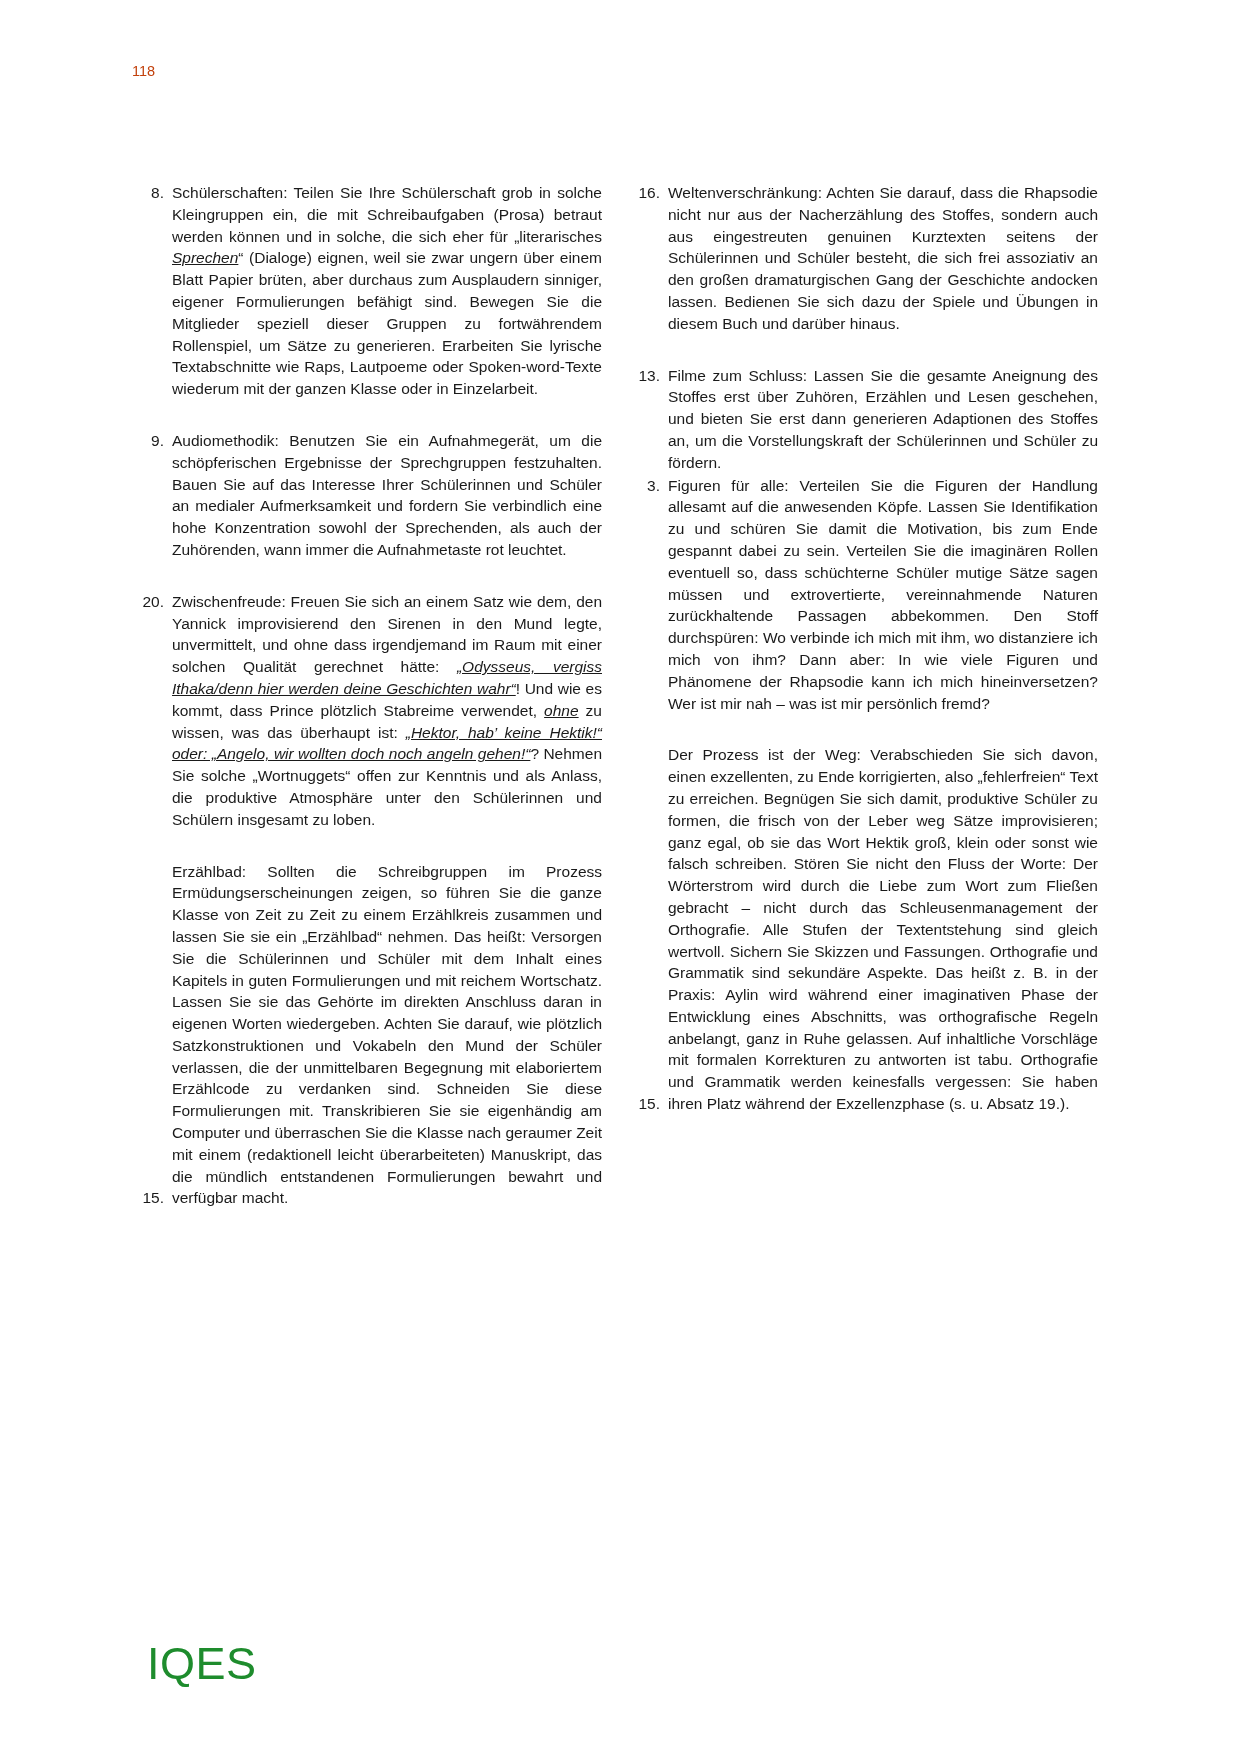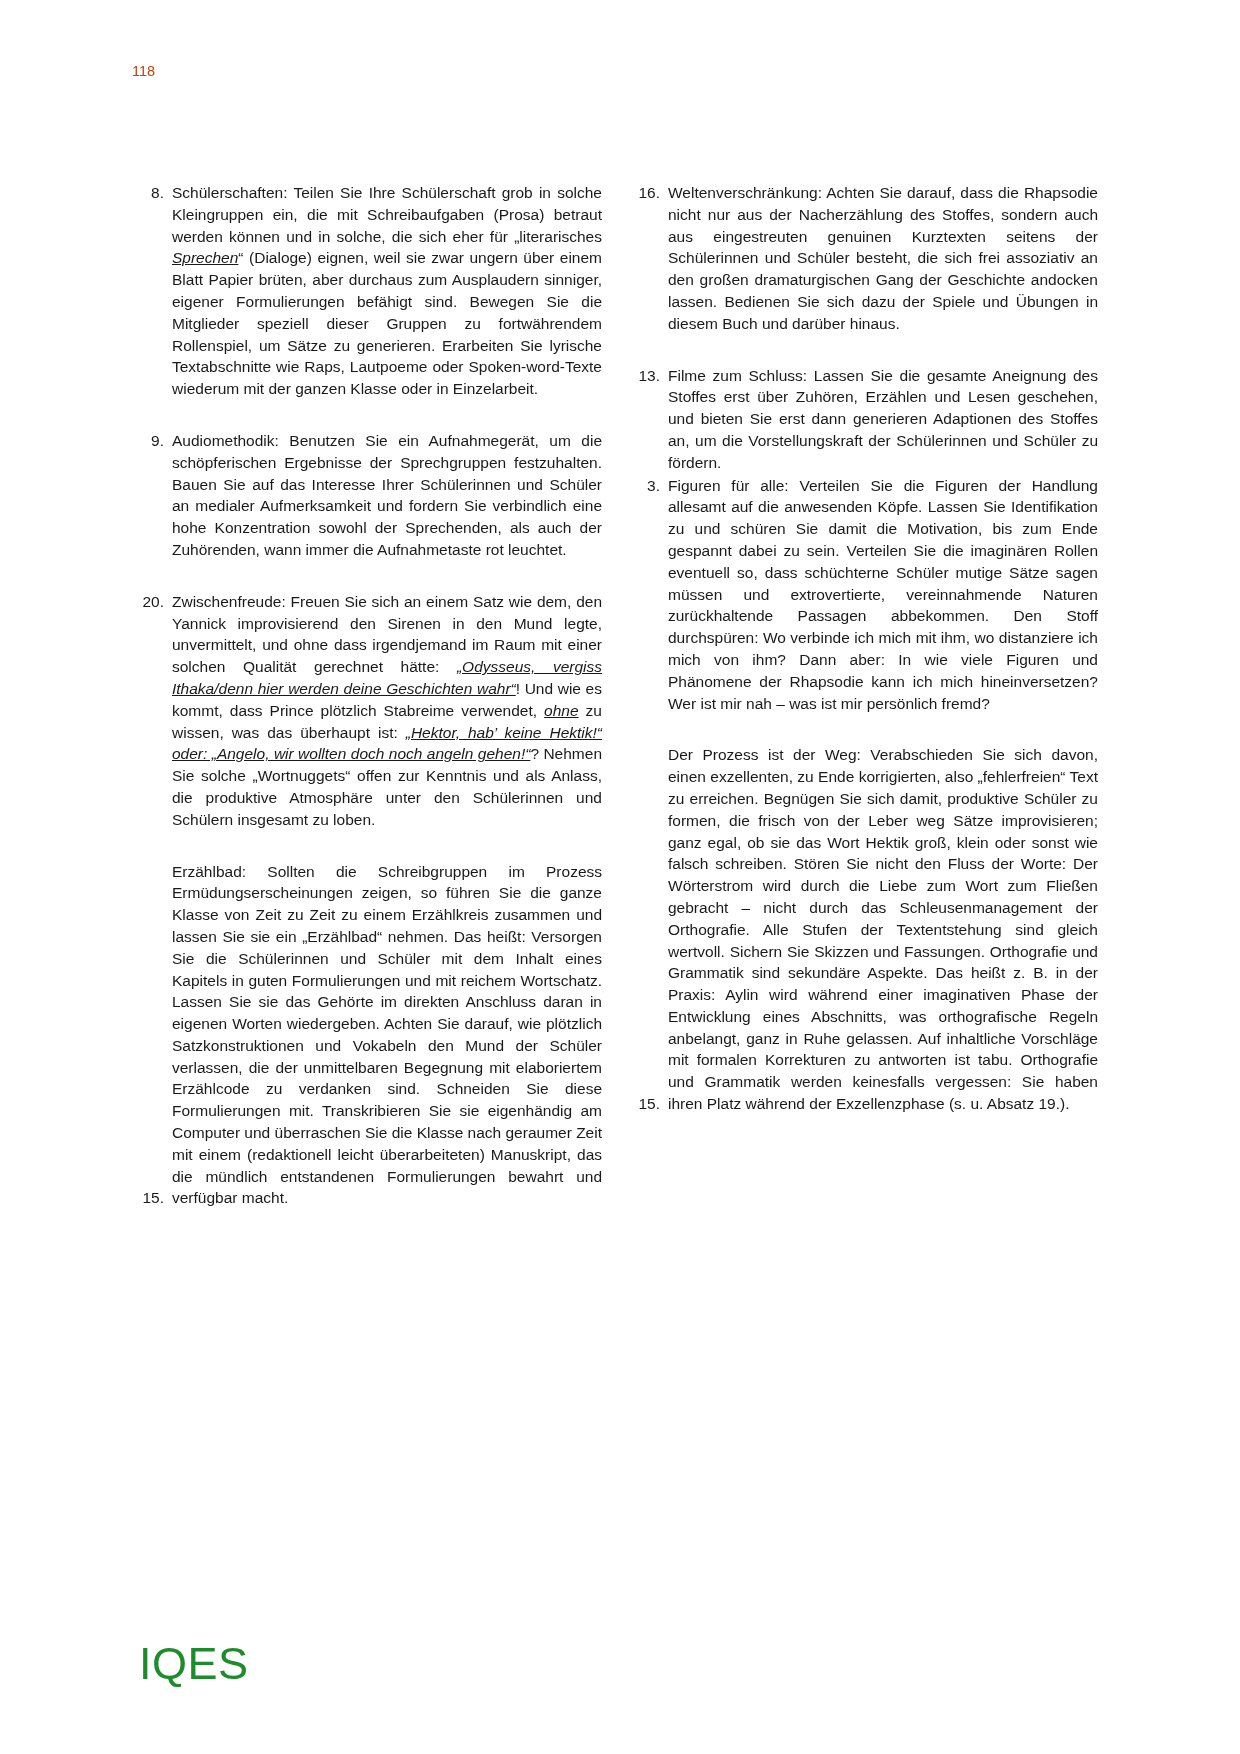--- a/index.html
+++ b/index.html
@@ -64,7 +64,7 @@
   }
   .logo {
     position: absolute;
-    left: 139px;
+    left: 147px;
     top: 1641px;
     font-size: 45px;
     line-height: 1;

